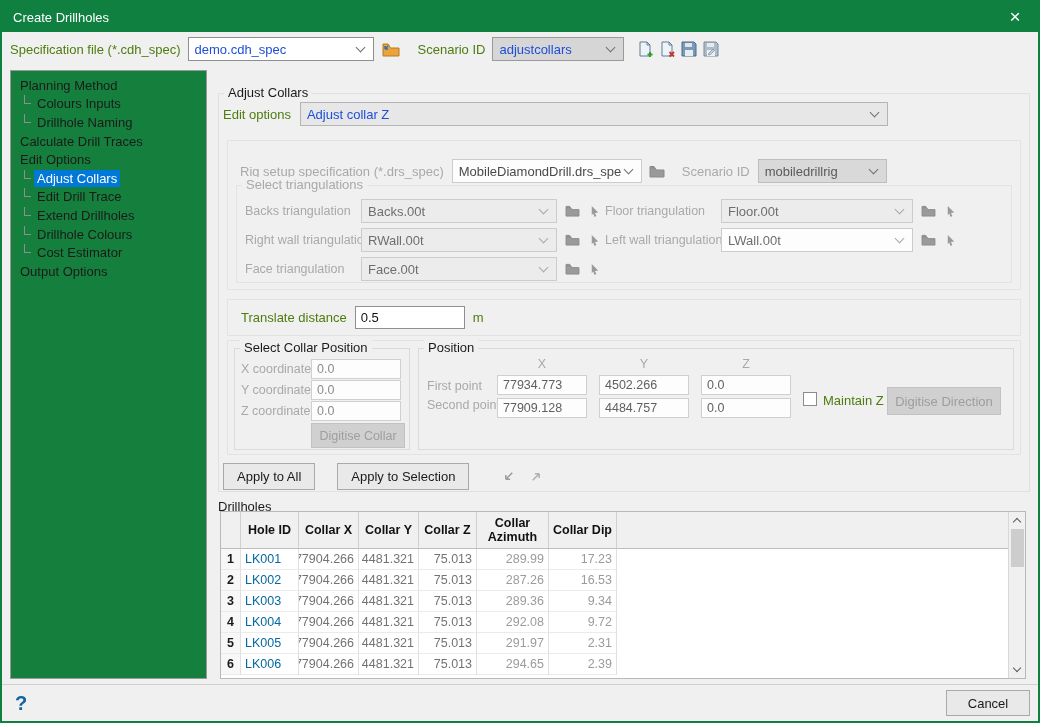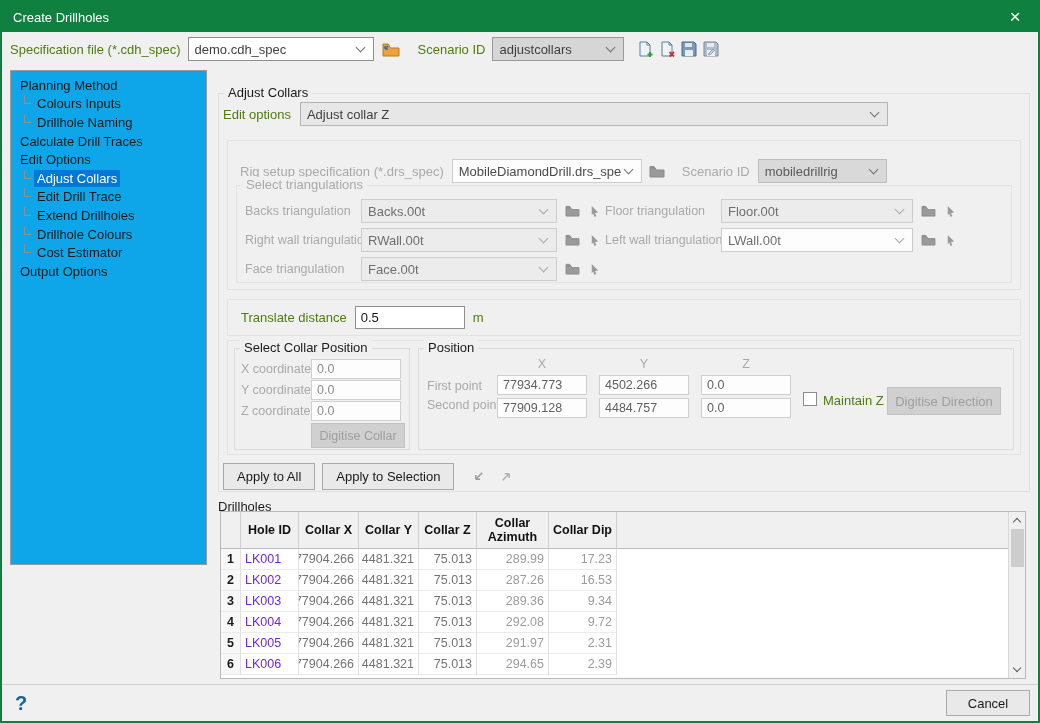--- a/index.html
+++ b/index.html
@@ -17,7 +17,7 @@
   .lbl.dis { color: #a9a9a9; }
 
   .combo { height: 24px; background: #e7e7e7; border: 1px solid #b4b4b4; display: flex; align-items: center; position: relative; }
-  .combo .cval { font-size: 13px; color: #404040; padding-left: 6px; white-space: nowrap; overflow: hidden; flex: 1; }
+  .combo .cval { font-size: 13px; color: #1d4ed8; padding-left: 6px; white-space: nowrap; overflow: hidden; flex: 1; }
   .chev { width: 7px; height: 7px; border-right: 1.4px solid #707070; border-bottom: 1.4px solid #707070; transform: rotate(45deg); margin: -3px 9px 0 4px; flex: none; }
   .combo.white { background: #fff; border-color: #8f8f8f; }
   .combo.graybg { background: #d6d6d6; border-color: #9a9a9a; }

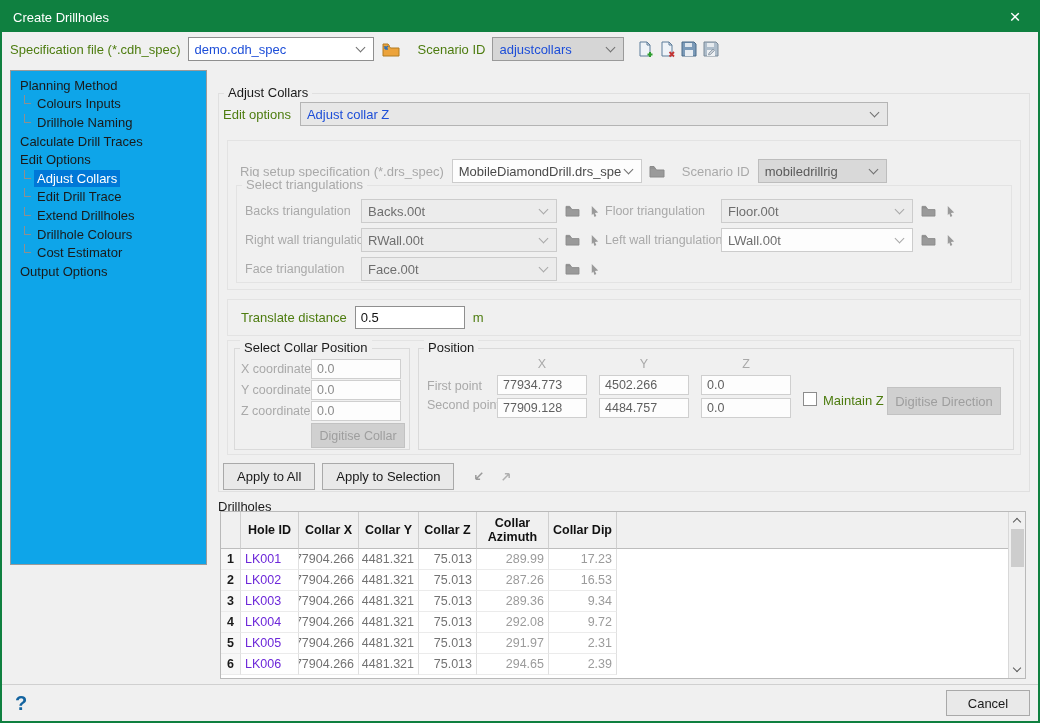--- a/index.html
+++ b/index.html
@@ -32,7 +32,7 @@
   .iconbtn { width: 22px; height: 22px; display: flex; align-items: center; justify-content: center; flex: none; }
 
   
-  .tree { position: absolute; left: 8px; top: 68px; width: 197px; height: 495px; background: #0ea5e9; border: 1px solid #9a9a9a; padding: 5px 0 12px 6px; }
+  .tree { position: absolute; left: 8px; top: 68px; width: 197px; height: 609px; background: #15803d; border: 1px solid #9a9a9a; padding: 5px 0 12px 6px; }
   .titem { display: flex; align-items: center; height: 18.6px; font-size: 13px; color: #1a1a1a; white-space: nowrap; }
   .titem .conn { display: inline-block; width: 7px; height: 9px; border-left: 1px solid #8f8f8f; border-bottom: 1px solid #8f8f8f; margin: -8px 3px 0 7px; flex: none; }
   .titem .tlabel { padding: 1px 3px; }

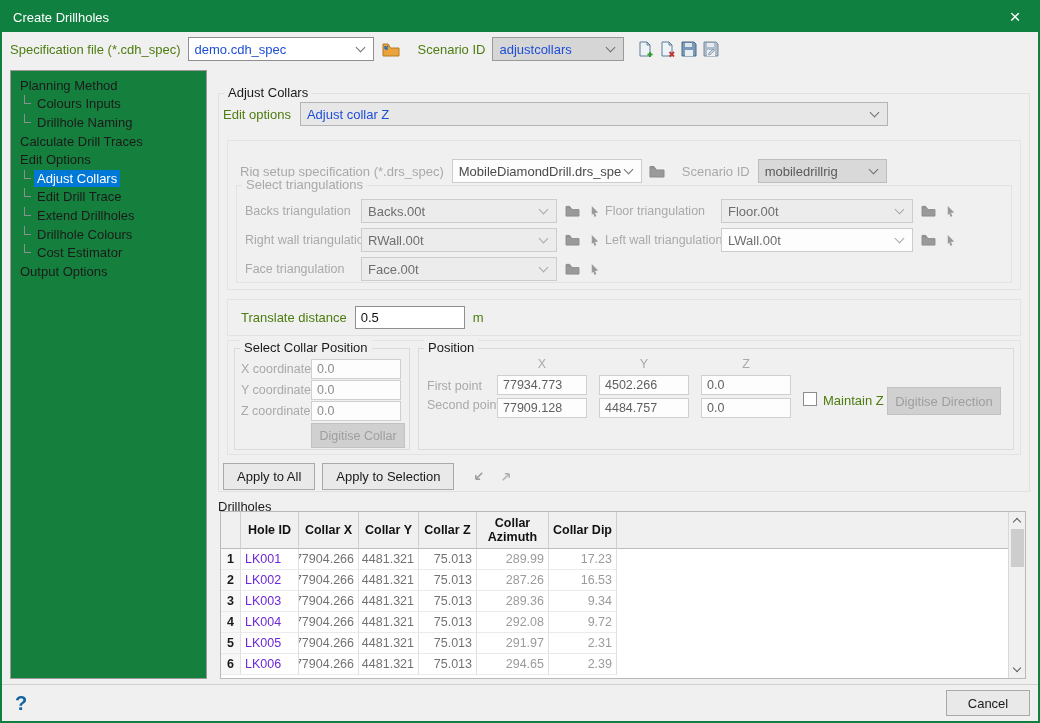--- a/index.html
+++ b/index.html
@@ -80,7 +80,7 @@
   .cb { position: absolute; width: 14px; height: 14px; background: #fff; border: 1px solid #8c8c8c; }
 
   .applyrow { position: absolute; top: 369px; left: 4px; display: flex; align-items: center; }
-  .applyrow .btn { height: 27px; padding: 0 13px; margin-right: 7px; }
+  .applyrow .btn { height: 27px; padding: 0 13px; margin-right: 22px; }
   .applyrow .iconbtn { margin-left: 6px; }
 
   

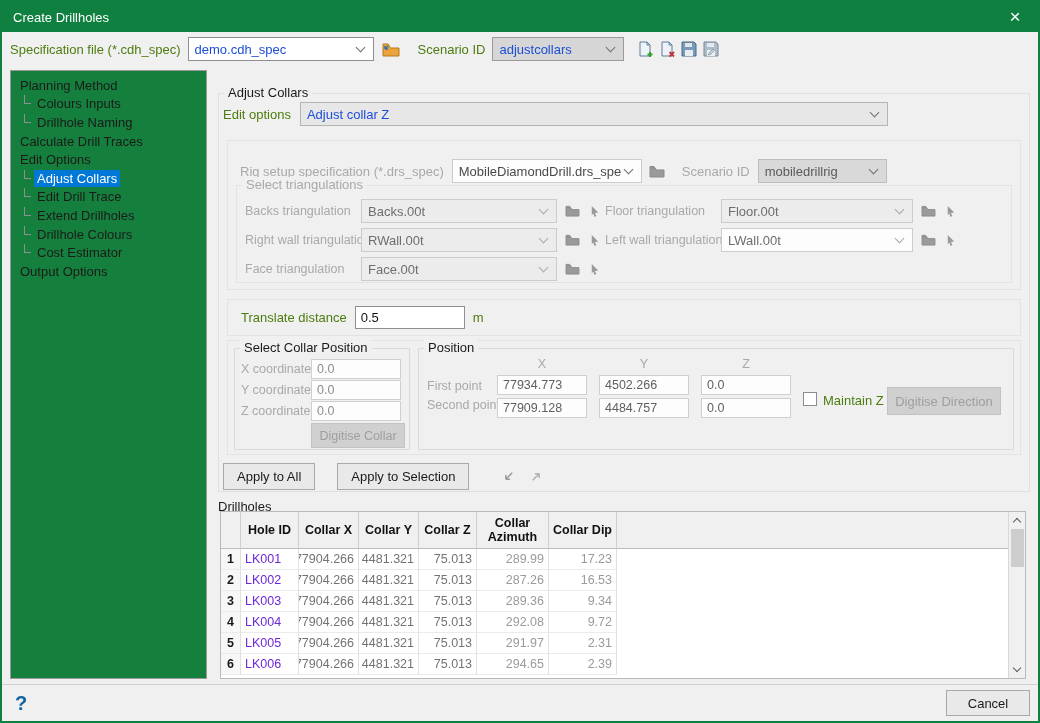--- a/index.html
+++ b/index.html
@@ -92,7 +92,7 @@
   .th.fill { border-right: none; }
   .td { font-size: 12.5px; border-right: 1px solid #e0e0e0; border-bottom: 1px solid #ebebeb; display: flex; align-items: center; padding: 0 4px; white-space: nowrap; overflow: hidden; }
   .td.num { justify-content: center; font-weight: bold; color: #1a1a1a; background: #f7f7f7; }
-  .td.hid { color: #6d28d9; justify-content: flex-start; }
+  .td.hid { color: #0369a1; justify-content: flex-start; }
   .td.dark { color: #737373; justify-content: flex-end; }
   .td.gray { color: #9b9b9b; justify-content: flex-end; }
   .td.fill { border: none; }

